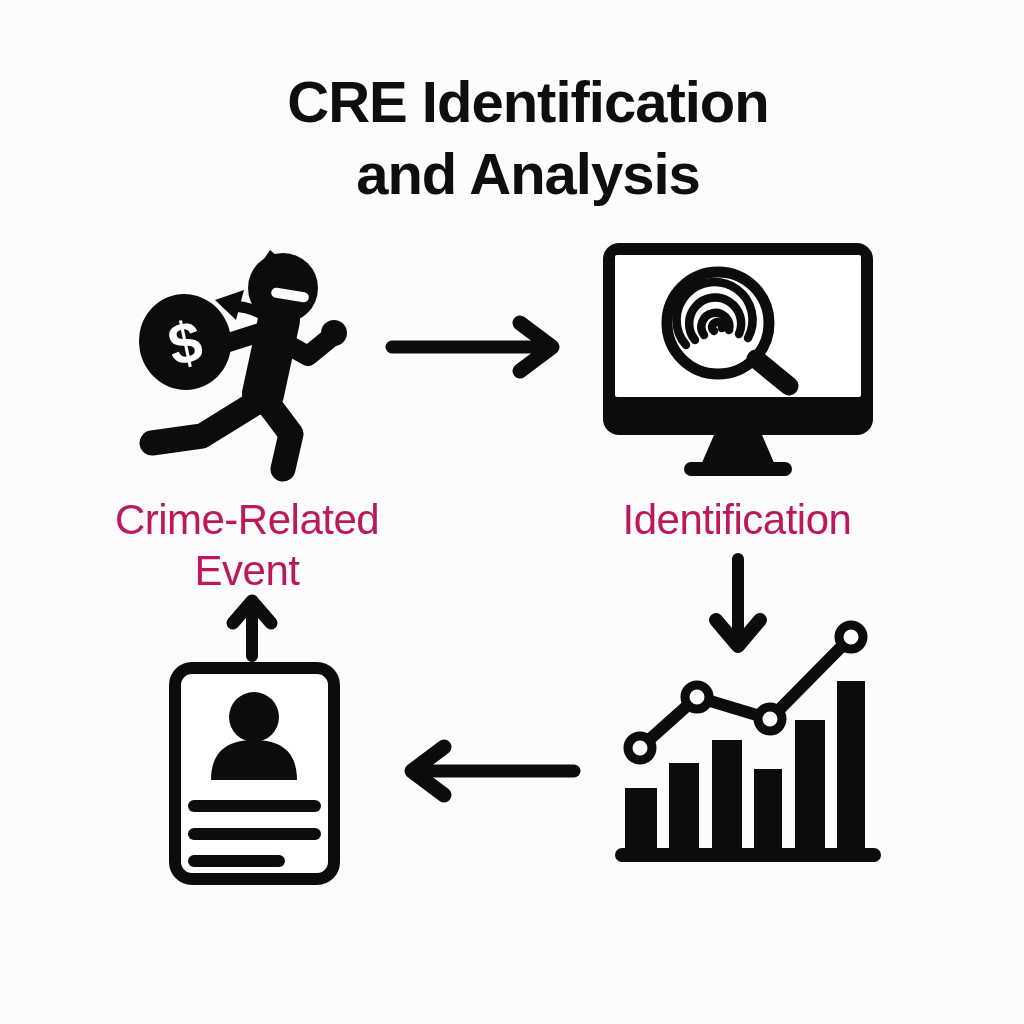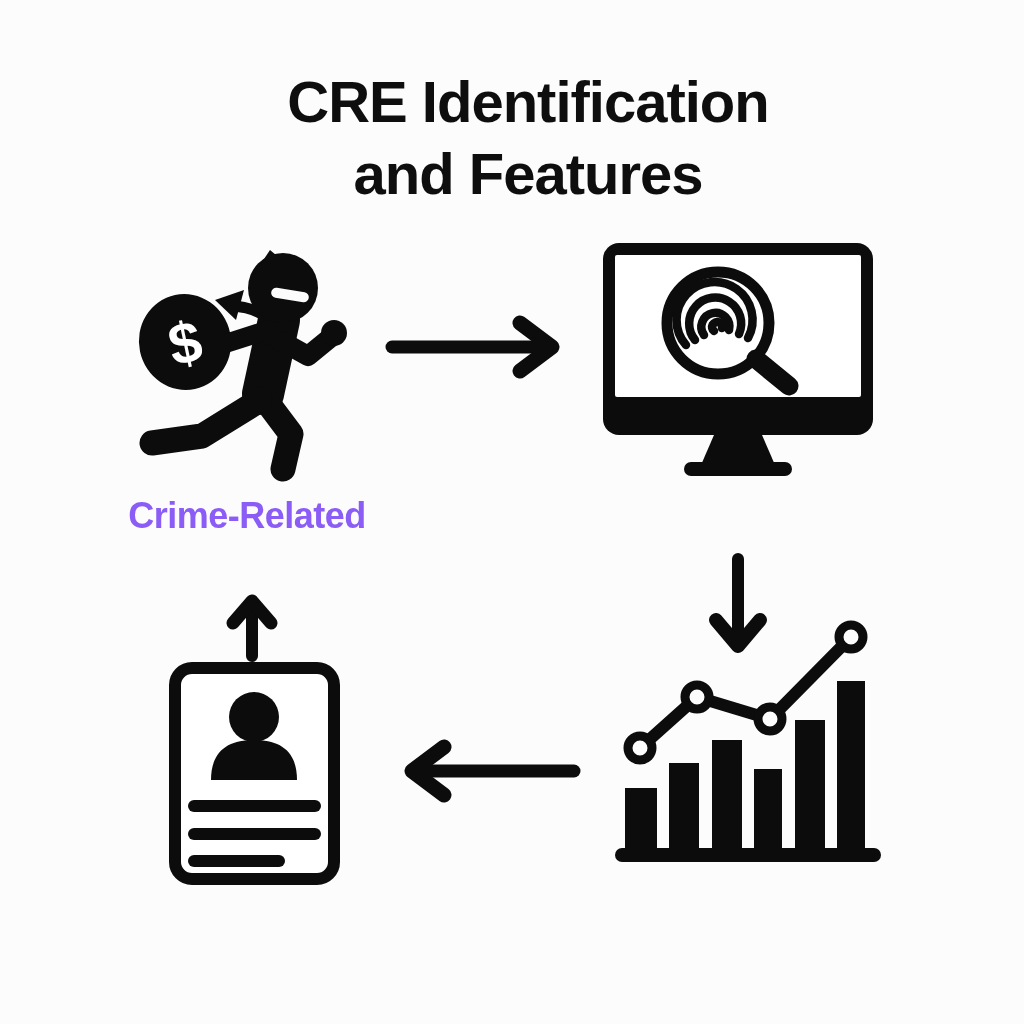--- a/index.html
+++ b/index.html
@@ -34,7 +34,7 @@
 
   <h1 class="title">
     <span>CRE Identification</span><br>
-    <span>and Features</span>
+    <span>and Analysis</span>
   </h1>
 
   <svg class="abs" style="left:122px;top:250px" width="268" height="232" viewBox="0 0 268 232">

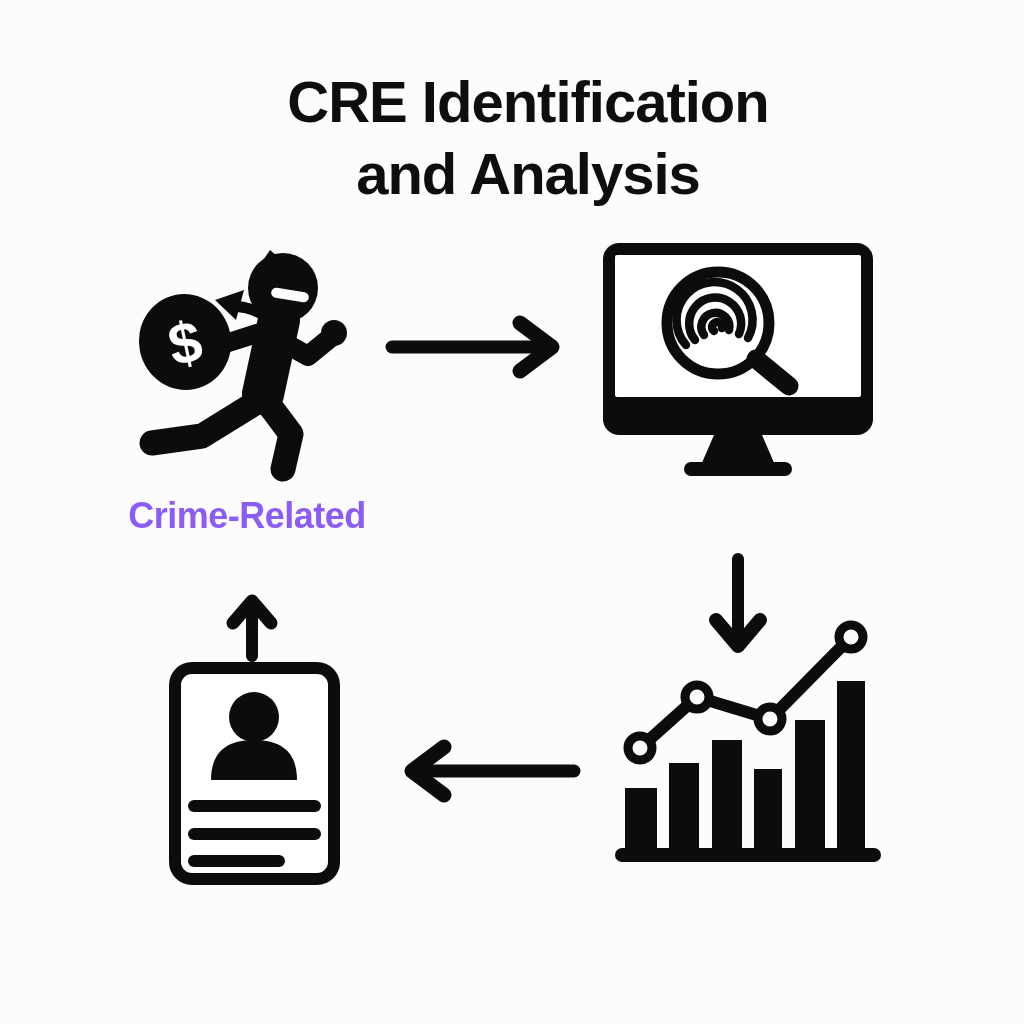--- a/index.html
+++ b/index.html
@@ -20,8 +20,8 @@
   }
   .node-label{
     position:absolute;text-align:center;
-    font-size:36px;line-height:1.22;font-weight:700;
-    letter-spacing:-0.5px;color:#8b5cf6;
+    font-size:42px;line-height:1.22;font-weight:400;
+    letter-spacing:-0.5px;color:#be185d;
   }
   svg{display:block;}
   .ink-stroke{stroke:#0c0c0c;fill:none;stroke-linecap:round;stroke-linejoin:round;}

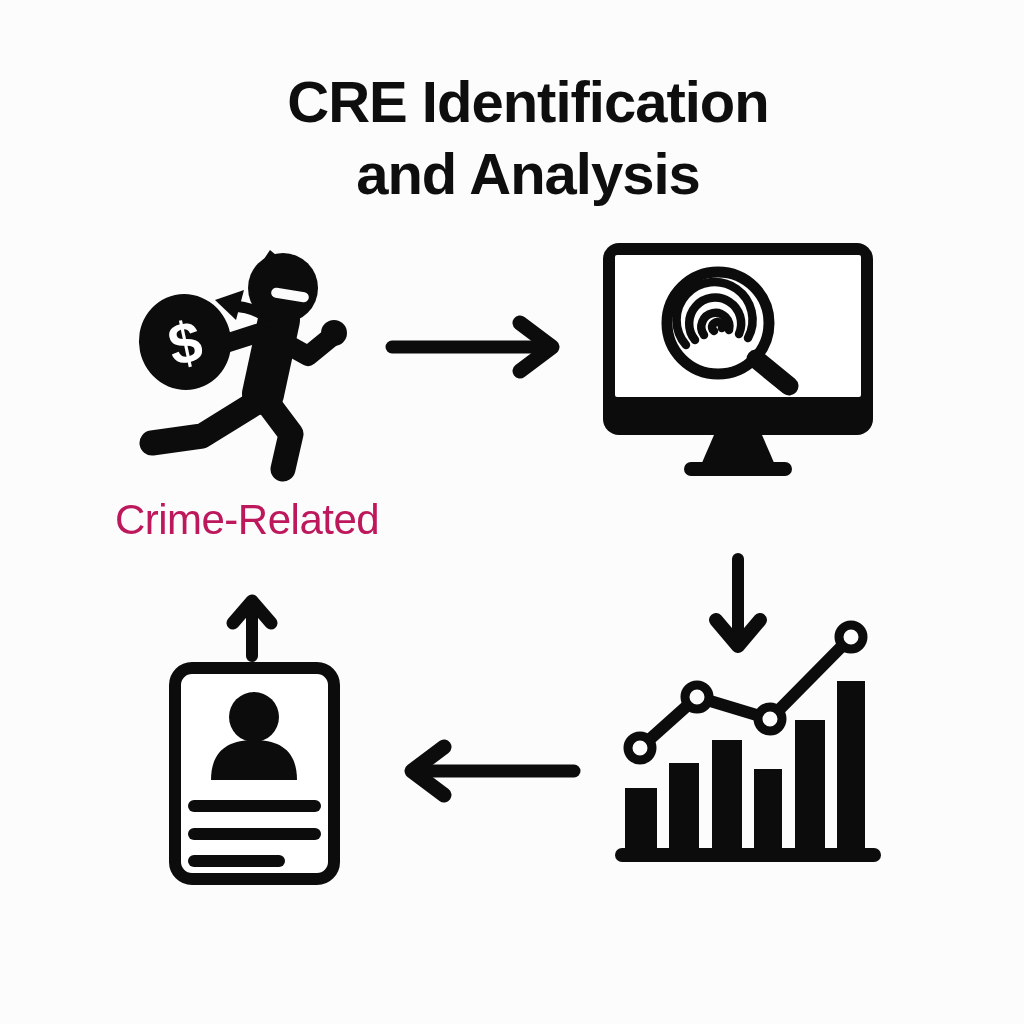--- a/index.html
+++ b/index.html
@@ -89,6 +89,7 @@
     <span>Crime-Related</span><br>
   </div>
 
+  <div class="node-label" style="left:567px;top:494px;width:340px">Identification</div>
 
   <svg class="abs" style="left:706px;top:551px" width="64" height="112" viewBox="0 0 64 112">
     <path class="ink-stroke" d="M32,8 L32,90" stroke-width="12"></path>

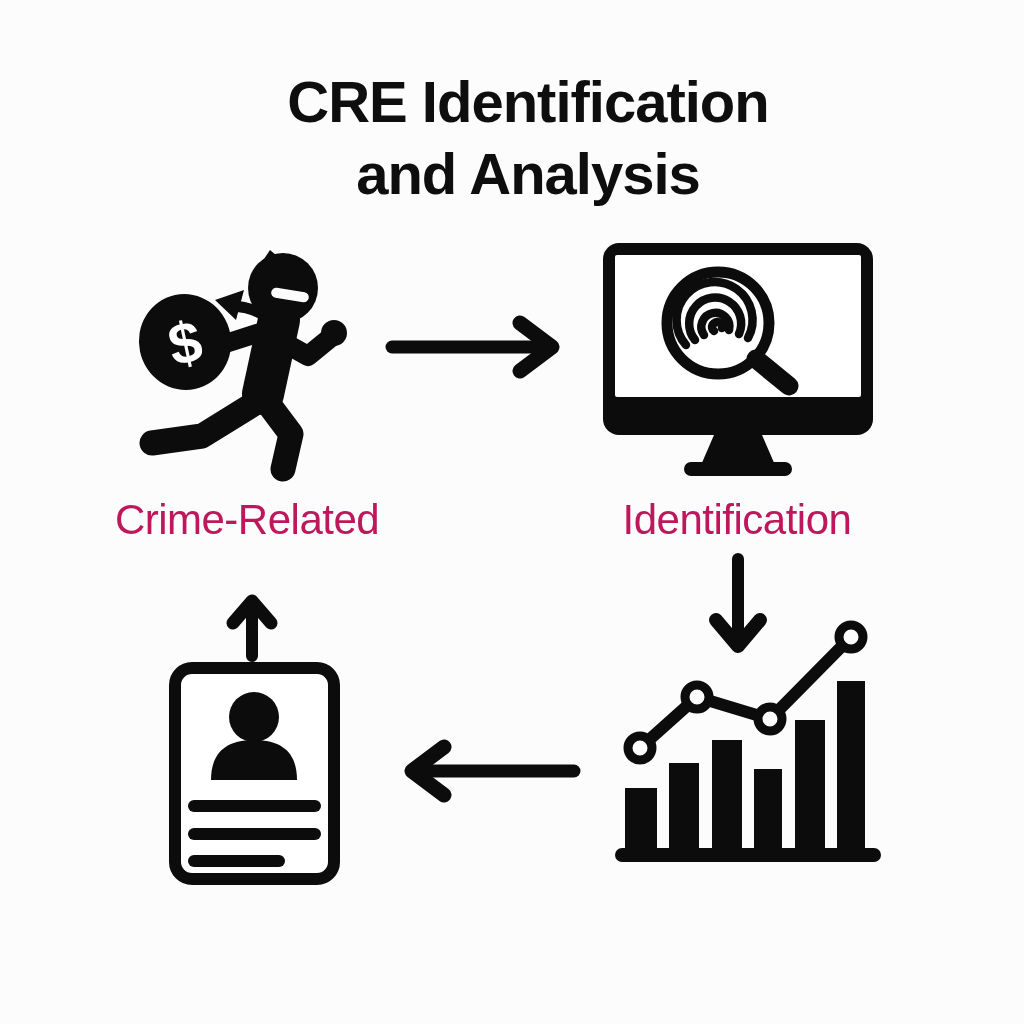--- a/index.html
+++ b/index.html
@@ -87,6 +87,7 @@
 
   <div class="node-label" style="left:77px;top:494px;width:340px">
     <span>Crime-Related</span><br>
+    <span>Event</span>
   </div>
 
   <div class="node-label" style="left:567px;top:494px;width:340px">Identification</div>

